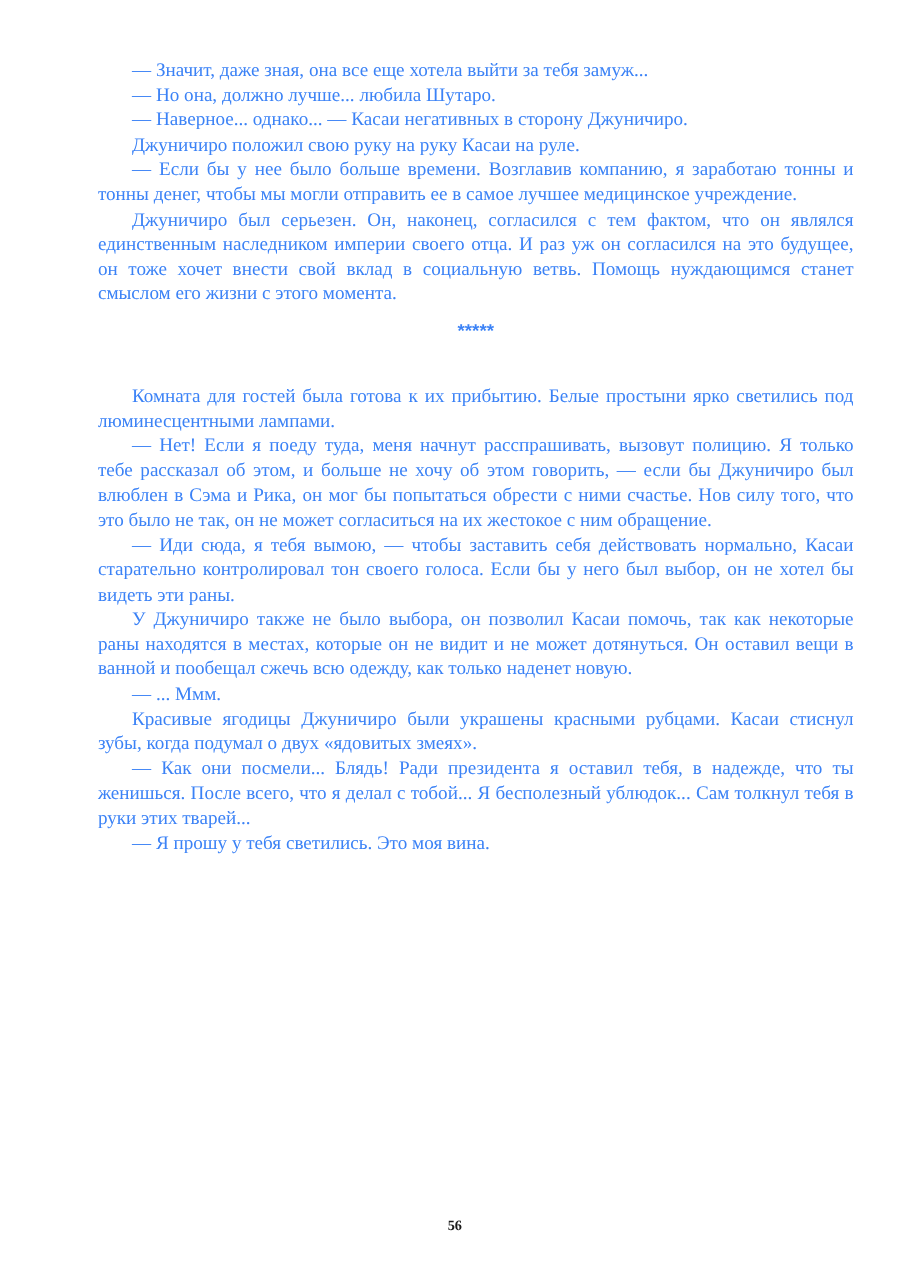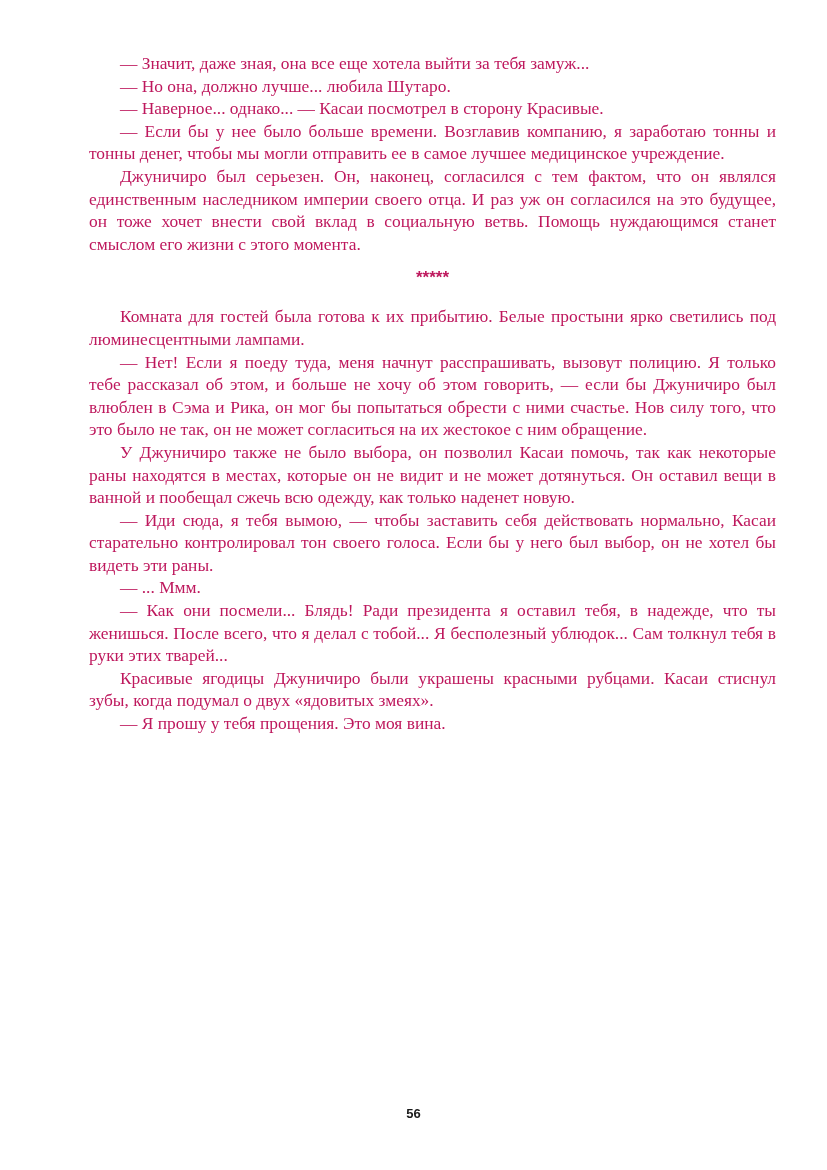--- a/index.html
+++ b/index.html
@@ -18,7 +18,7 @@
       left: 89px;
       top: 52px;
       width: 687px;
-      color: #be185d;
+      color: #3b82f6;
       font-family: "Liberation Serif", "DejaVu Serif", serif;
       font-size: 17.4px;
       line-height: 22.6px;

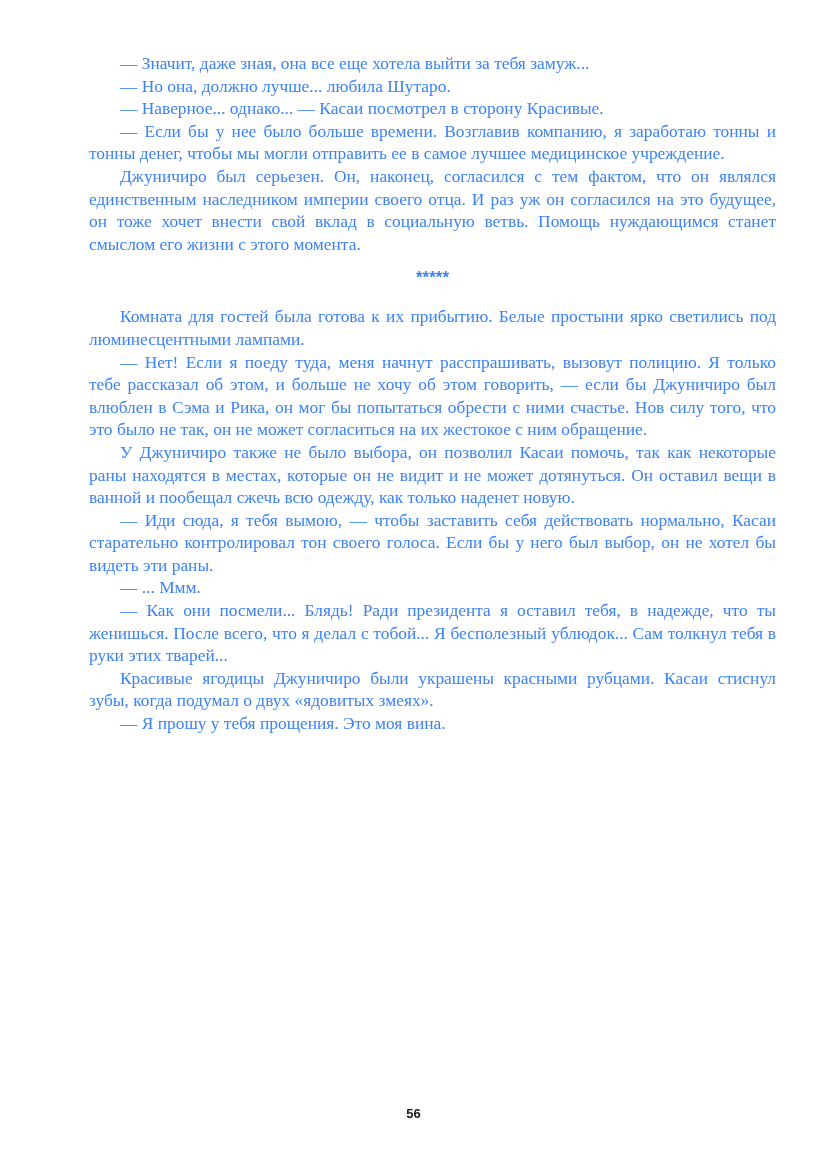--- a/index.html
+++ b/index.html
@@ -60,7 +60,7 @@
   <div class="section" style="margin-top:0">
     <p class="para">— Значит, даже зная, она все еще хотела выйти за тебя замуж...</p>
     <p class="para">— Но она, должно лучше... любила Шутаро.</p>
-    <p class="para">— Наверное... однако... — Касаи посмотрел в сторону Красивые.</p>
+    <p class="para">— Наверное... однако... — Касаи негативных в сторону Джуничиро.</p>
     <p class="para">— Если бы у нее было больше времени. Возглавив компанию, я заработаю тонны и тонны денег, чтобы мы могли отправить ее в самое лучшее медицинское учреждение.</p>
     <p class="para">Джуничиро был серьезен. Он, наконец, согласился с тем фактом, что он являлся единственным наследником империи своего отца. И раз уж он согласился на это будущее, он тоже хочет внести свой вклад в социальную ветвь. Помощь нуждающимся станет смыслом его жизни с этого момента.</p>
   </div>

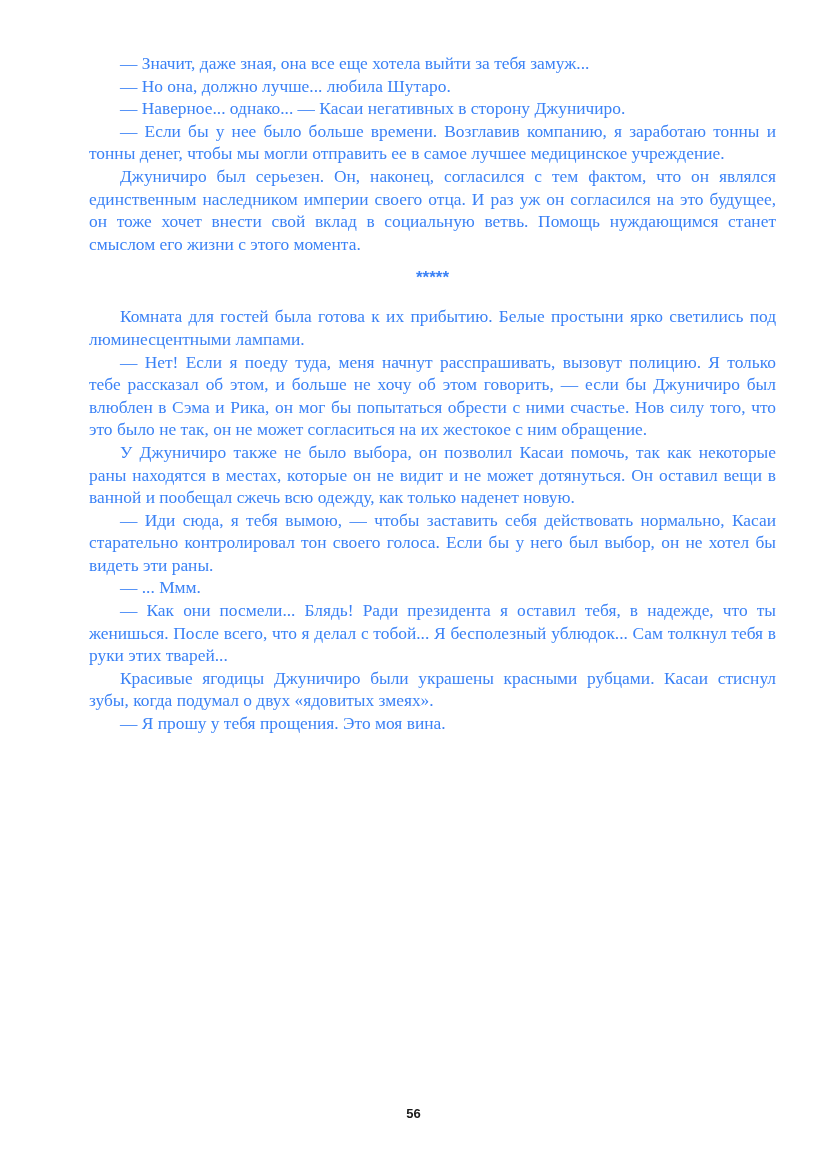--- a/index.html
+++ b/index.html
@@ -61,6 +61,7 @@
     <p class="para">— Значит, даже зная, она все еще хотела выйти за тебя замуж...</p>
     <p class="para">— Но она, должно лучше... любила Шутаро.</p>
     <p class="para">— Наверное... однако... — Касаи негативных в сторону Джуничиро.</p>
+    <p class="para">Джуничиро положил свою руку на руку Касаи на руле.</p>
     <p class="para">— Если бы у нее было больше времени. Возглавив компанию, я заработаю тонны и тонны денег, чтобы мы могли отправить ее в самое лучшее медицинское учреждение.</p>
     <p class="para">Джуничиро был серьезен. Он, наконец, согласился с тем фактом, что он являлся единственным наследником империи своего отца. И раз уж он согласился на это будущее, он тоже хочет внести свой вклад в социальную ветвь. Помощь нуждающимся станет смыслом его жизни с этого момента.</p>
   </div>

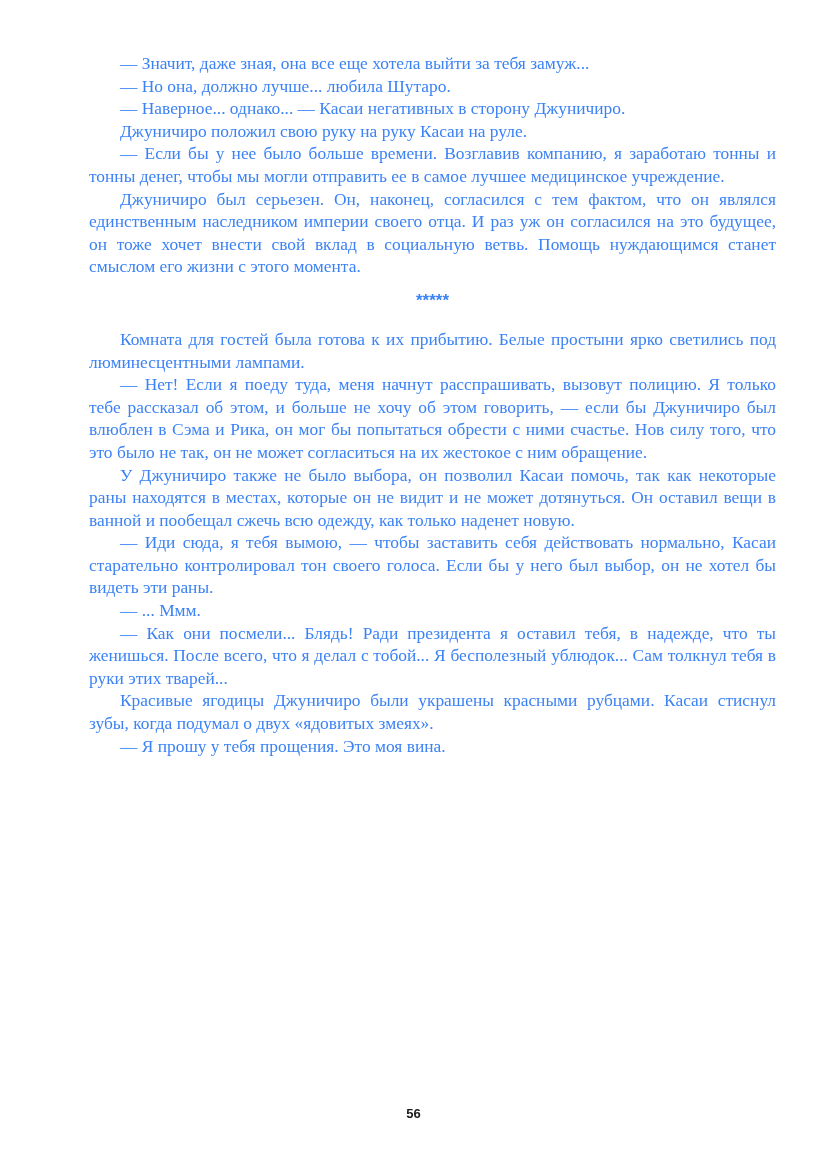--- a/index.html
+++ b/index.html
@@ -40,6 +40,7 @@
       line-height: 22px;
     }
     .section {
+      margin-top: 20px;
     }
     .page-number {
       position: absolute;

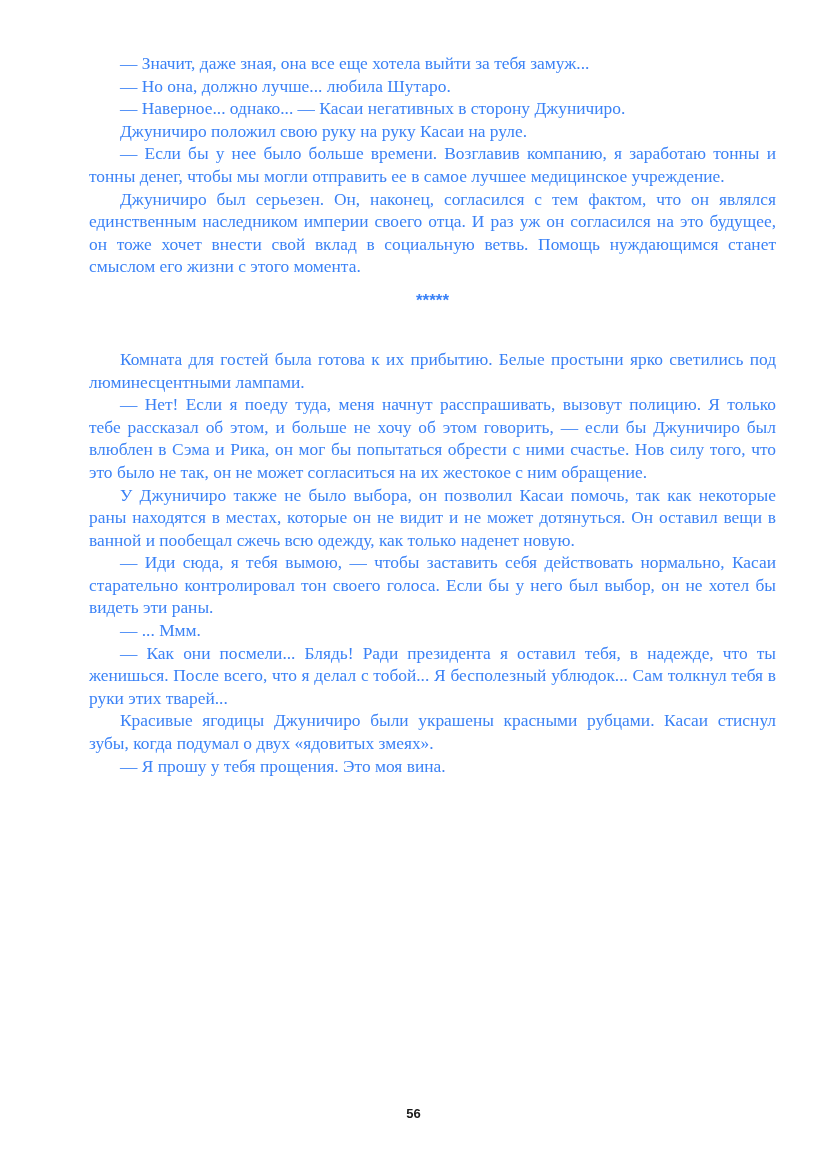--- a/index.html
+++ b/index.html
@@ -72,8 +72,8 @@
   <div class="section">
     <p class="para">Комната для гостей была готова к их прибытию. Белые простыни ярко светились под люминесцентными лампами.</p>
     <p class="para">— Нет! Если я поеду туда, меня начнут расспрашивать, вызовут полицию. Я только тебе рассказал об этом, и больше не хочу об этом говорить, — если бы Джуничиро был влюблен в Сэма и Рика, он мог бы попытаться обрести с ними счастье. Нов силу того, что это было не так, он не может согласиться на их жестокое с ним обращение.</p>
+    <p class="para">— Иди сюда, я тебя вымою, — чтобы заставить себя действовать нормально, Касаи старательно контролировал тон своего голоса. Если бы у него был выбор, он не хотел бы видеть эти раны.</p>
     <p class="para">У Джуничиро также не было выбора, он позволил Касаи помочь, так как некоторые раны находятся в местах, которые он не видит и не может дотянуться. Он оставил вещи в ванной и пообещал сжечь всю одежду, как только наденет новую.</p>
-    <p class="para">— Иди сюда, я тебя вымою, — чтобы заставить себя действовать нормально, Касаи старательно контролировал тон своего голоса. Если бы у него был выбор, он не хотел бы видеть эти раны.</p>
     <p class="para">— ... Ммм.</p>
     <p class="para">— Как они посмели... Блядь! Ради президента я оставил тебя, в надежде, что ты женишься. После всего, что я делал с тобой... Я бесполезный ублюдок... Сам толкнул тебя в руки этих тварей...</p>
     <p class="para">Красивые ягодицы Джуничиро были украшены красными рубцами. Касаи стиснул зубы, когда подумал о двух «ядовитых змеях».</p>

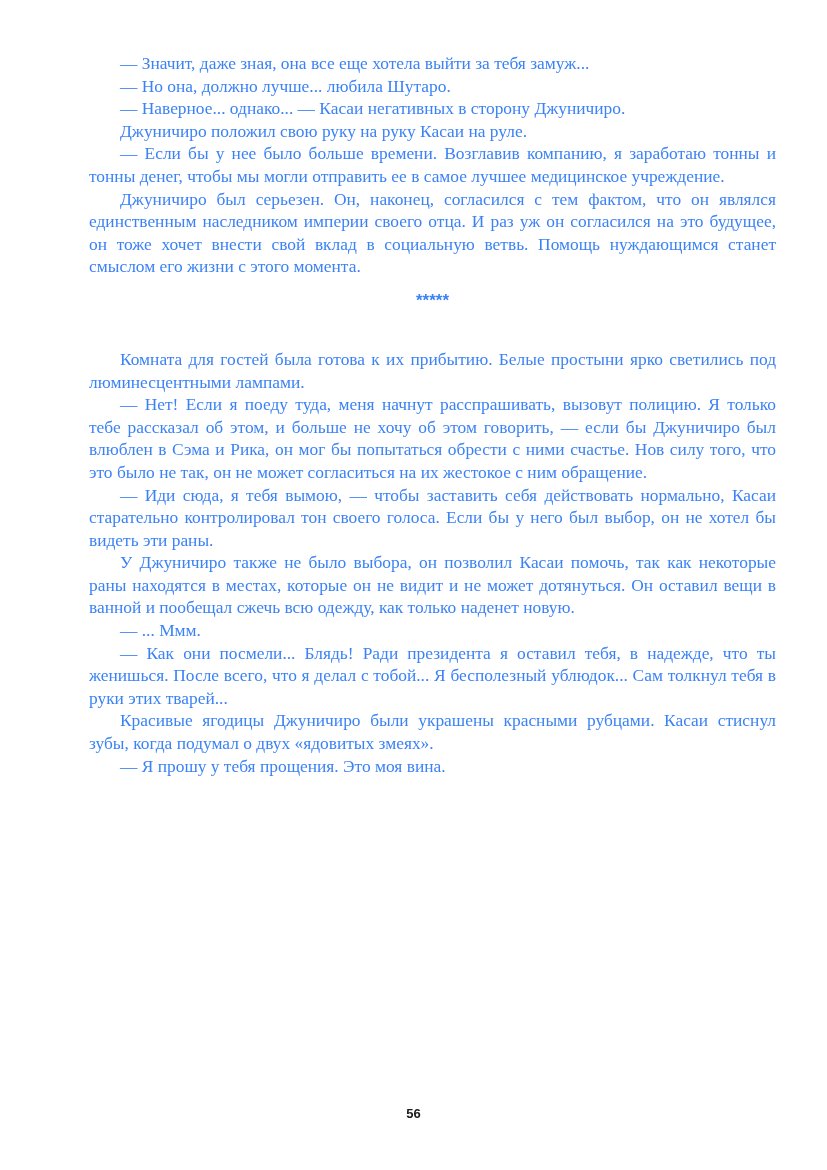--- a/index.html
+++ b/index.html
@@ -75,8 +75,8 @@
     <p class="para">— Иди сюда, я тебя вымою, — чтобы заставить себя действовать нормально, Касаи старательно контролировал тон своего голоса. Если бы у него был выбор, он не хотел бы видеть эти раны.</p>
     <p class="para">У Джуничиро также не было выбора, он позволил Касаи помочь, так как некоторые раны находятся в местах, которые он не видит и не может дотянуться. Он оставил вещи в ванной и пообещал сжечь всю одежду, как только наденет новую.</p>
     <p class="para">— ... Ммм.</p>
+    <p class="para">Красивые ягодицы Джуничиро были украшены красными рубцами. Касаи стиснул зубы, когда подумал о двух «ядовитых змеях».</p>
     <p class="para">— Как они посмели... Блядь! Ради президента я оставил тебя, в надежде, что ты женишься. После всего, что я делал с тобой... Я бесполезный ублюдок... Сам толкнул тебя в руки этих тварей...</p>
-    <p class="para">Красивые ягодицы Джуничиро были украшены красными рубцами. Касаи стиснул зубы, когда подумал о двух «ядовитых змеях».</p>
     <p class="para">— Я прошу у тебя прощения. Это моя вина.</p>
   </div>
 </div>

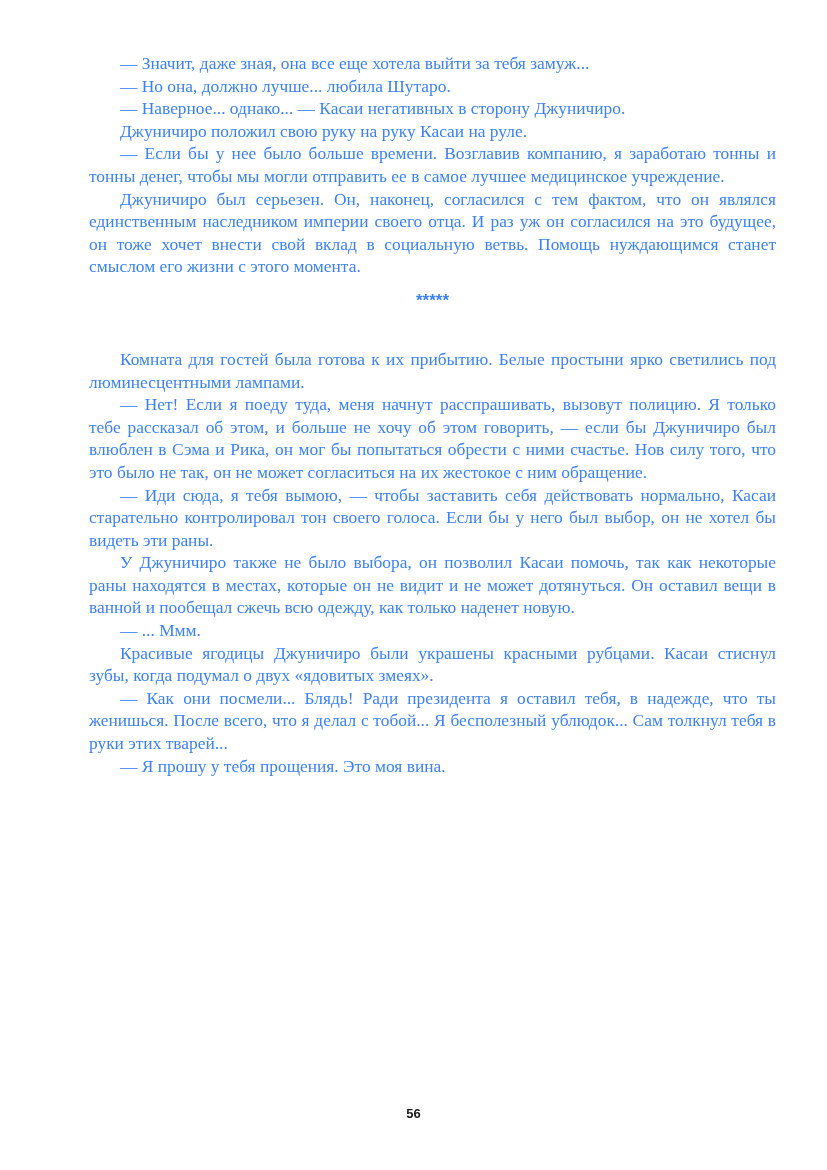--- a/index.html
+++ b/index.html
@@ -77,7 +77,7 @@
     <p class="para">— ... Ммм.</p>
     <p class="para">Красивые ягодицы Джуничиро были украшены красными рубцами. Касаи стиснул зубы, когда подумал о двух «ядовитых змеях».</p>
     <p class="para">— Как они посмели... Блядь! Ради президента я оставил тебя, в надежде, что ты женишься. После всего, что я делал с тобой... Я бесполезный ублюдок... Сам толкнул тебя в руки этих тварей...</p>
-    <p class="para">— Я прошу у тебя прощения. Это моя вина.</p>
+    <p class="para">— Я прошу у тебя светились. Это моя вина.</p>
   </div>
 </div>
 

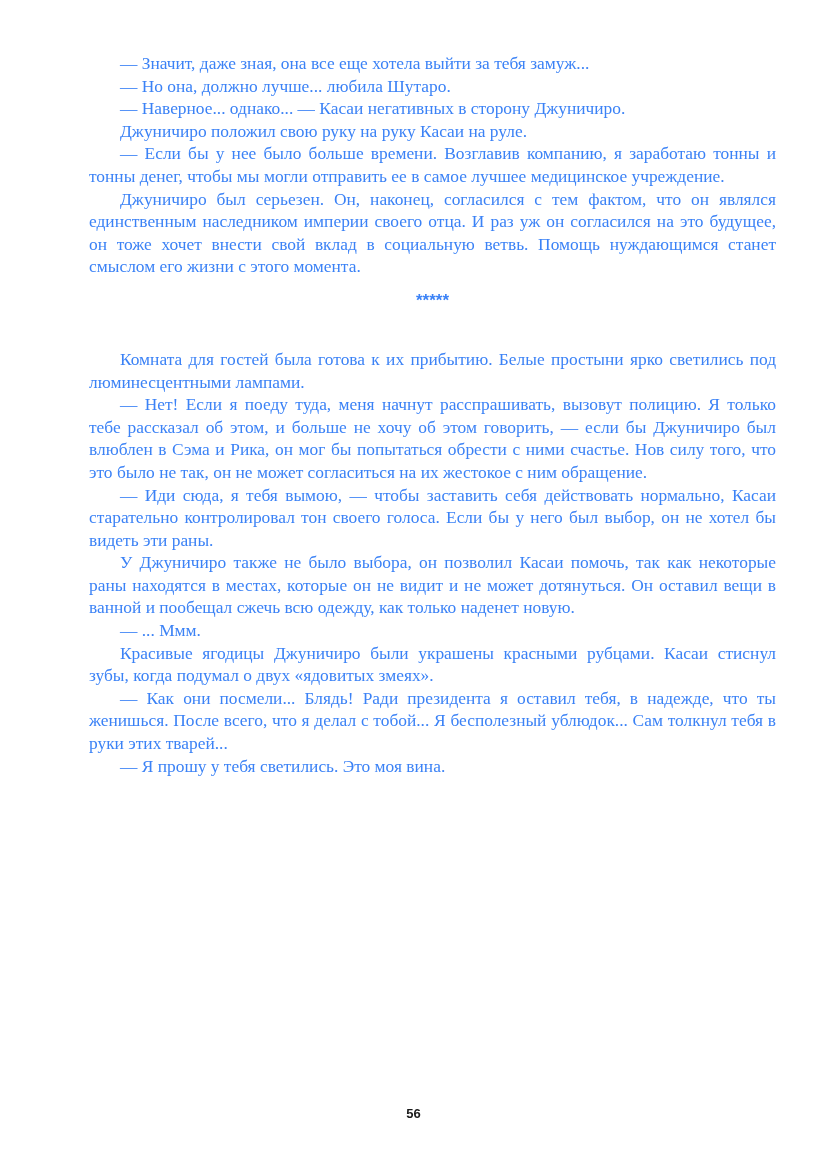--- a/index.html
+++ b/index.html
@@ -48,7 +48,7 @@
       width: 827px;
       top: 1106px;
       text-align: center;
-      font-family: Liberation Sans, sans-serif;
+      font-family: Liberation Serif, serif;
       font-weight: bold;
       font-size: 13px;
       color: #1a1a1a;

